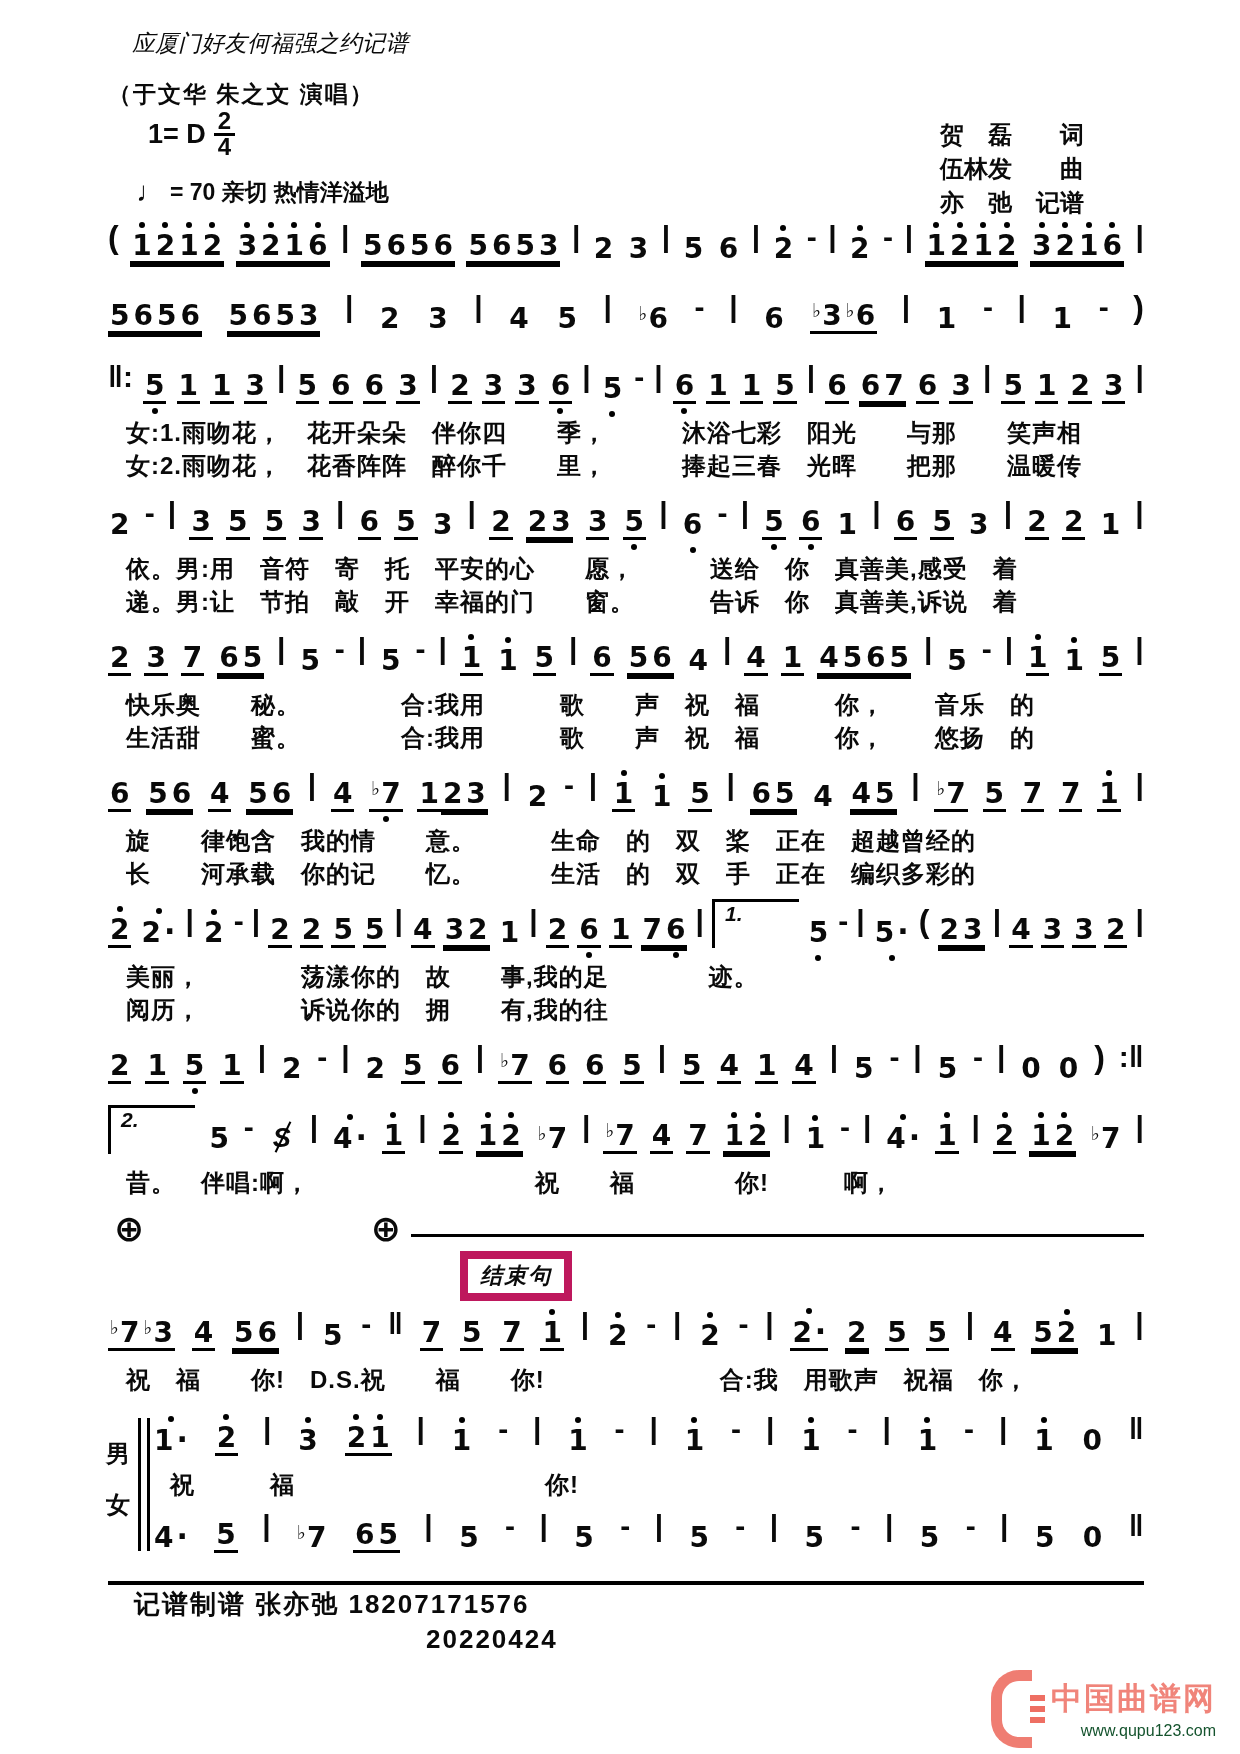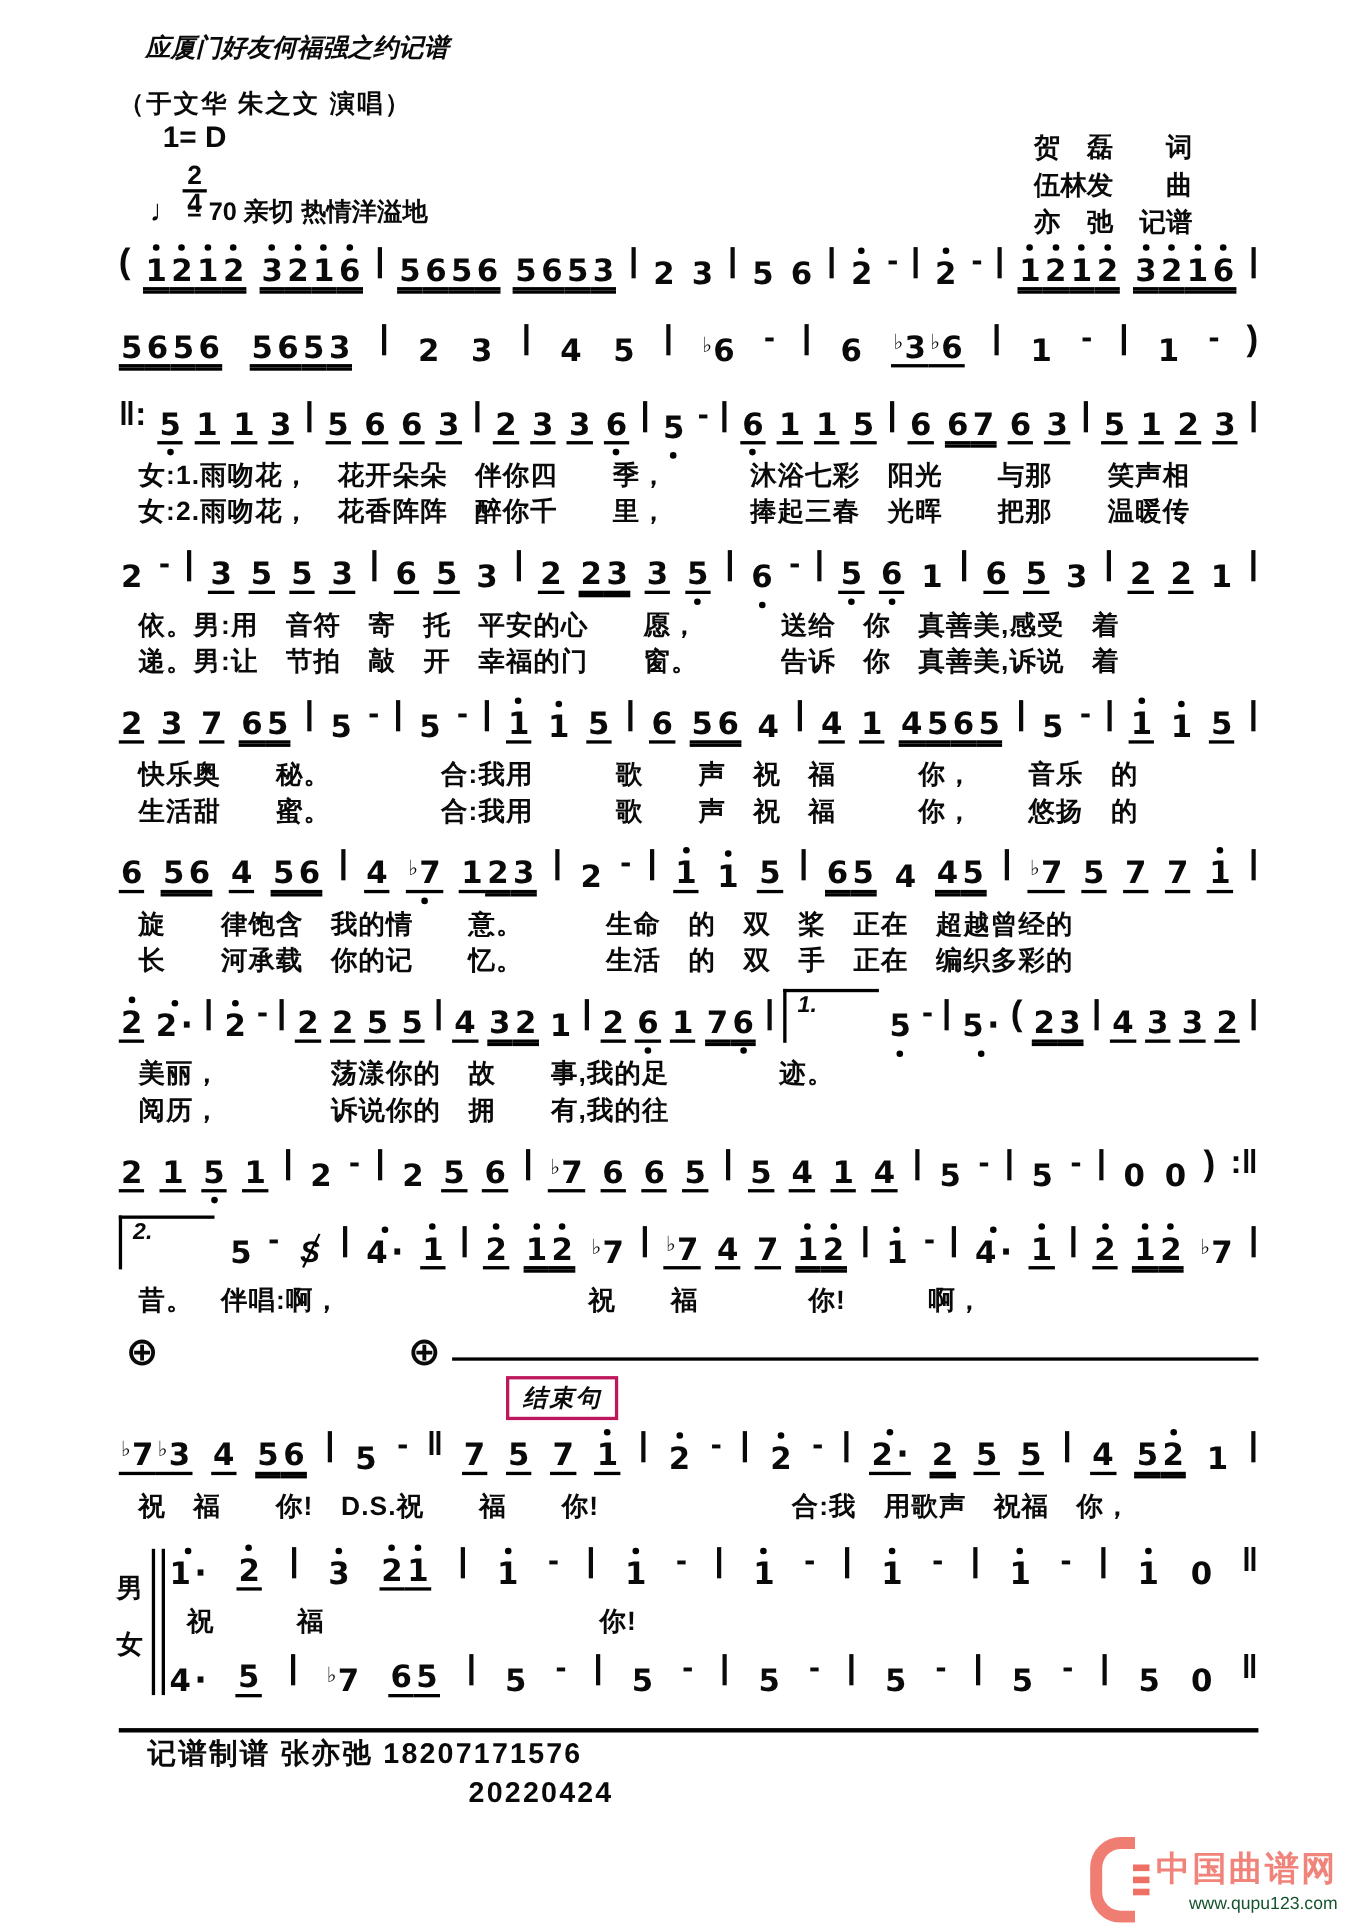--- a/index.html
+++ b/index.html
@@ -8,7 +8,7 @@
   .page{position:absolute;inset:0;padding:18px 96px 0 108px;box-sizing:border-box;}
 
   
-  .dedication{font-style:italic;font-weight:bold;font-size:23px;margin:10px 0 4px 24px;}
+  .dedication{font-style:italic;font-weight:normal;font-size:23px;margin:10px 0 4px 24px;}
   .title{font-size:42px;font-weight:bold;text-align:center;letter-spacing:6px;margin:2px 0 0 0;}
   .subtitle{font-size:23px;font-weight:bold;text-align:left;margin-top:20px;letter-spacing:2px;}
   .hdr{position:relative;height:178px;}

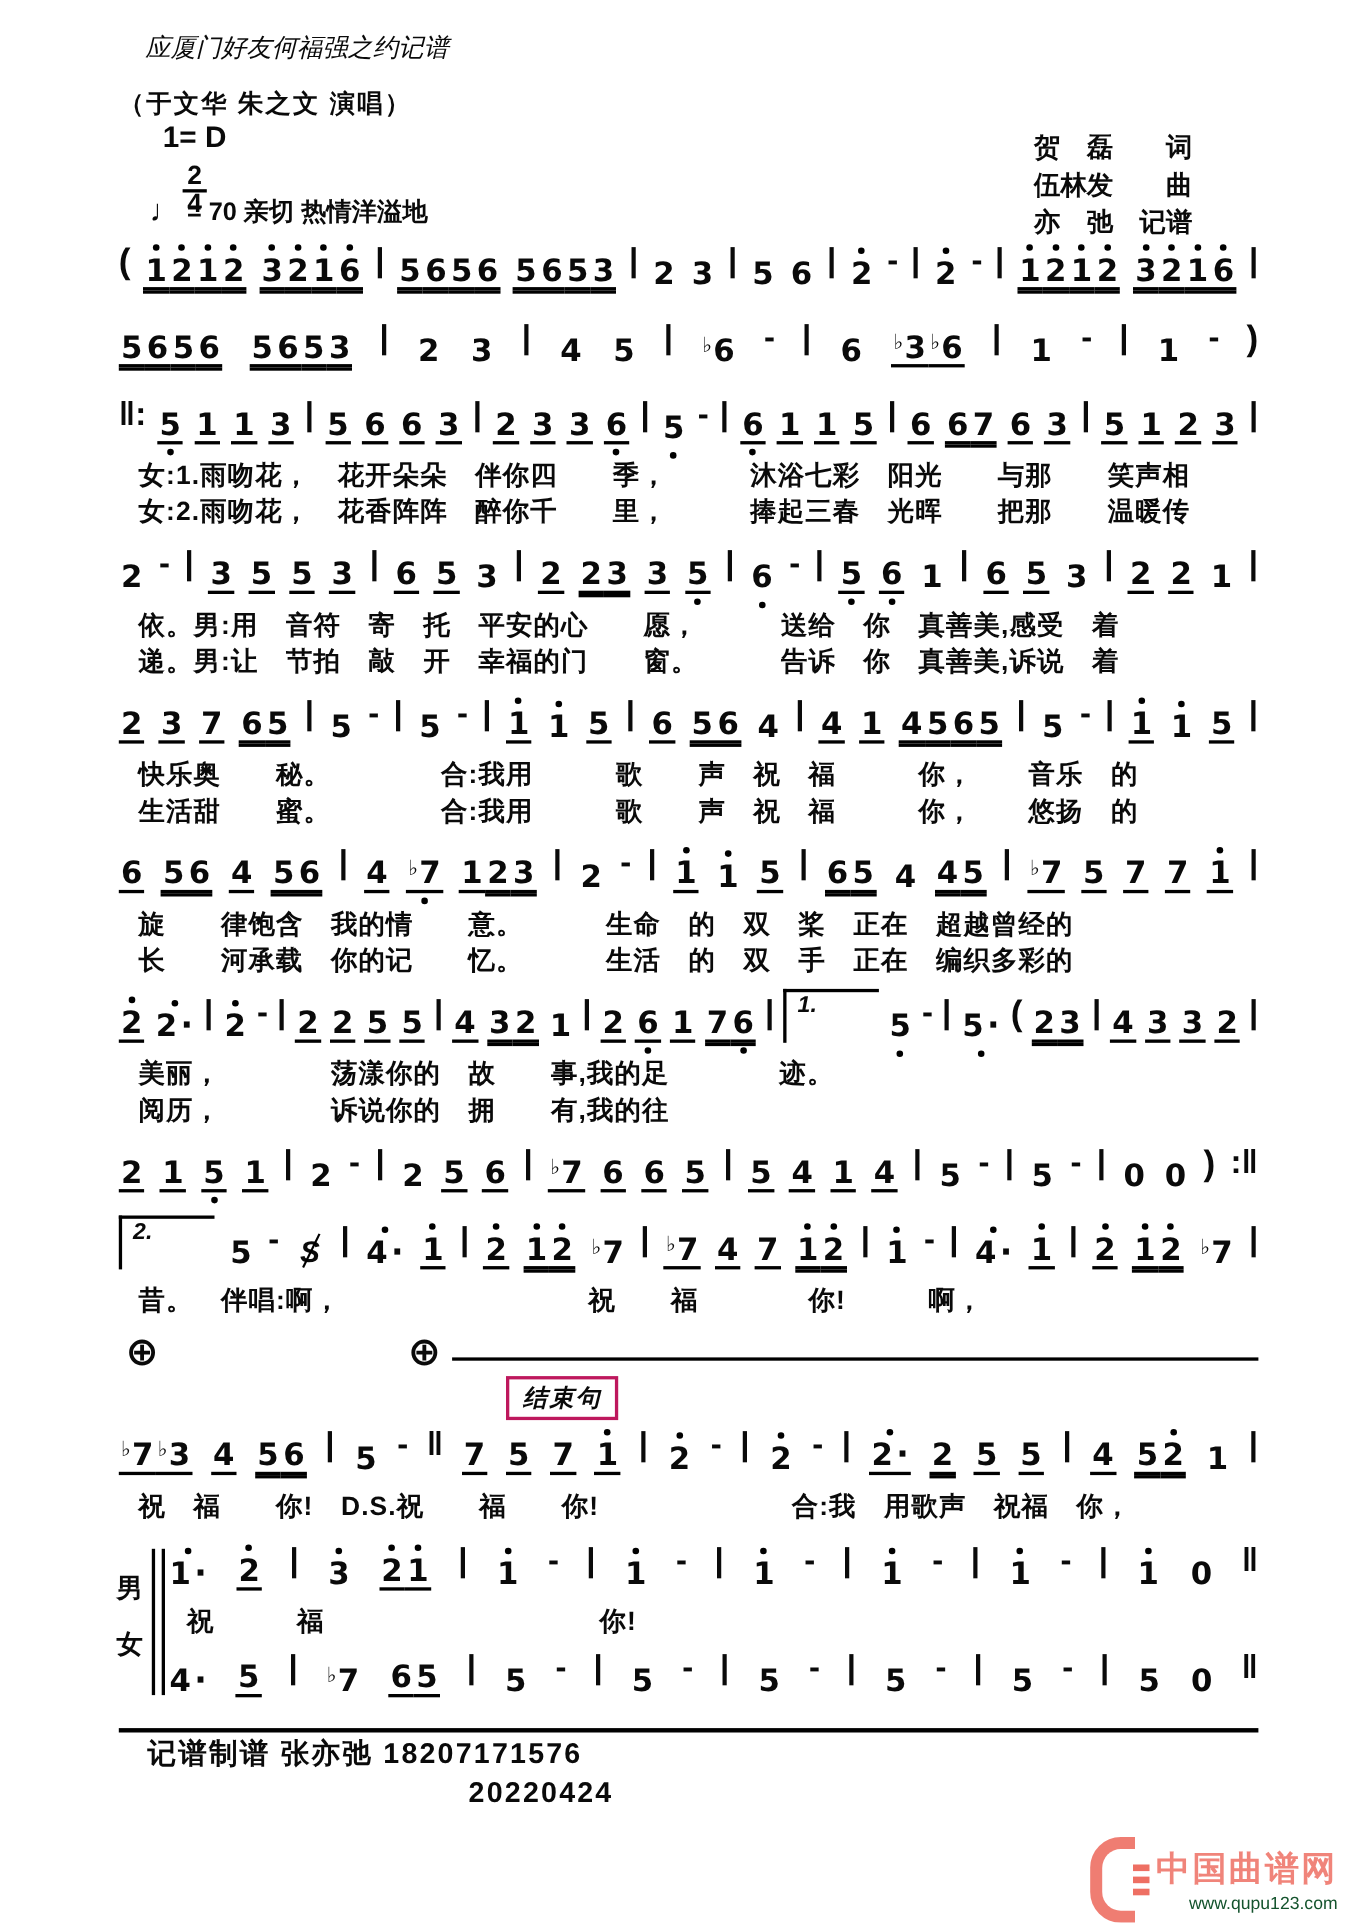--- a/index.html
+++ b/index.html
@@ -13,7 +13,7 @@
   .subtitle{font-size:23px;font-weight:bold;text-align:left;margin-top:20px;letter-spacing:2px;}
   .hdr{position:relative;height:178px;}
   .credits{position:absolute;right:60px;top:90px;text-align:center;font-size:24px;font-weight:bold;line-height:34px;}
-  .keyrow{position:absolute;left:40px;top:82px;font-size:27px;font-weight:bold;display:flex;align-items:center;gap:8px;flex-direction:column;}
+  .keyrow{position:absolute;left:40px;top:82px;font-size:27px;font-weight:bold;display:flex;align-items:center;gap:8px;}
   .ts{display:inline-flex;flex-direction:column;align-items:center;font-size:24px;line-height:22px;font-weight:bold;}
   .ts .num{border-bottom:3px solid #000;padding:0 4px 1px 4px;}
   .temporow{position:absolute;left:28px;top:148px;font-size:23px;font-weight:bold;display:flex;align-items:center;gap:6px;}

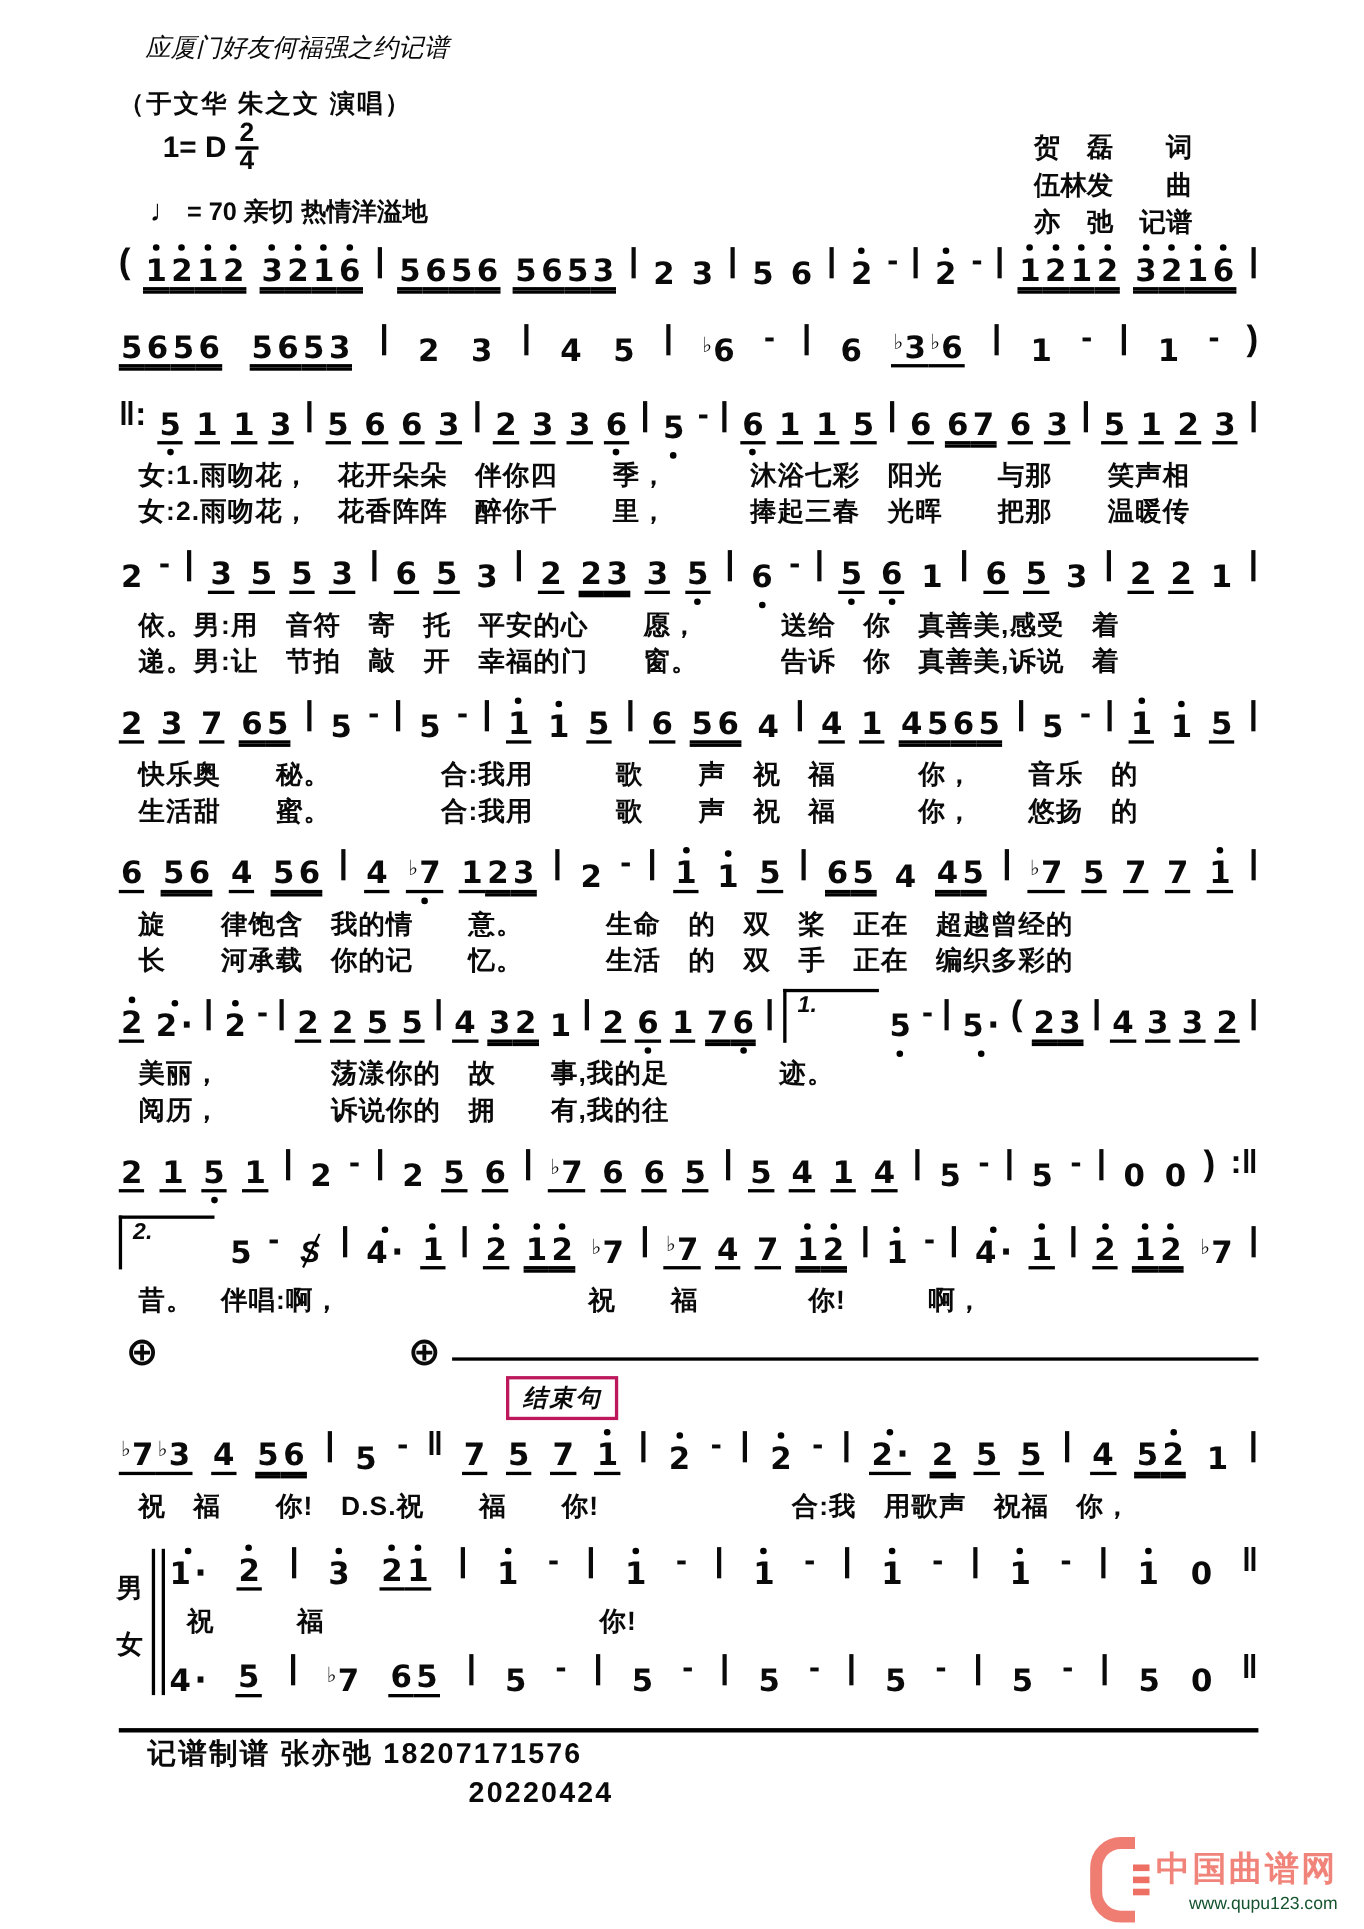--- a/index.html
+++ b/index.html
@@ -49,7 +49,7 @@
   .codasp{width:22%;}
   .codaline{flex:1;border-top:3px solid #000;margin-left:10px;transform:translateY(6px);}
   .endlabelrow{margin:2px 0 -8px 34%;}
-  .endlabel{display:inline-block;border:3px solid #be185d;font-weight:bold;font-style:italic;font-size:22px;
+  .endlabel{display:inline-block;border:8px solid #be185d;font-weight:bold;font-style:italic;font-size:22px;
             padding:2px 12px;letter-spacing:2px;}
 
   

